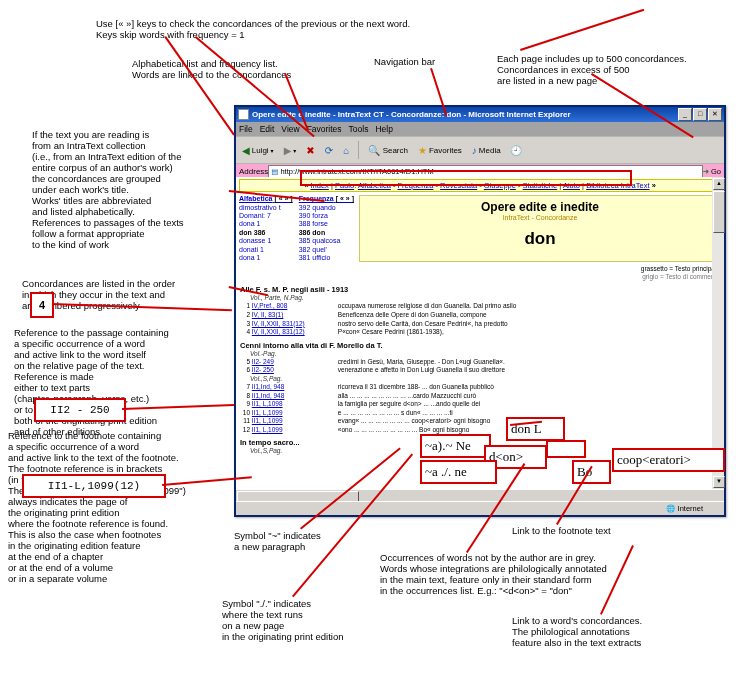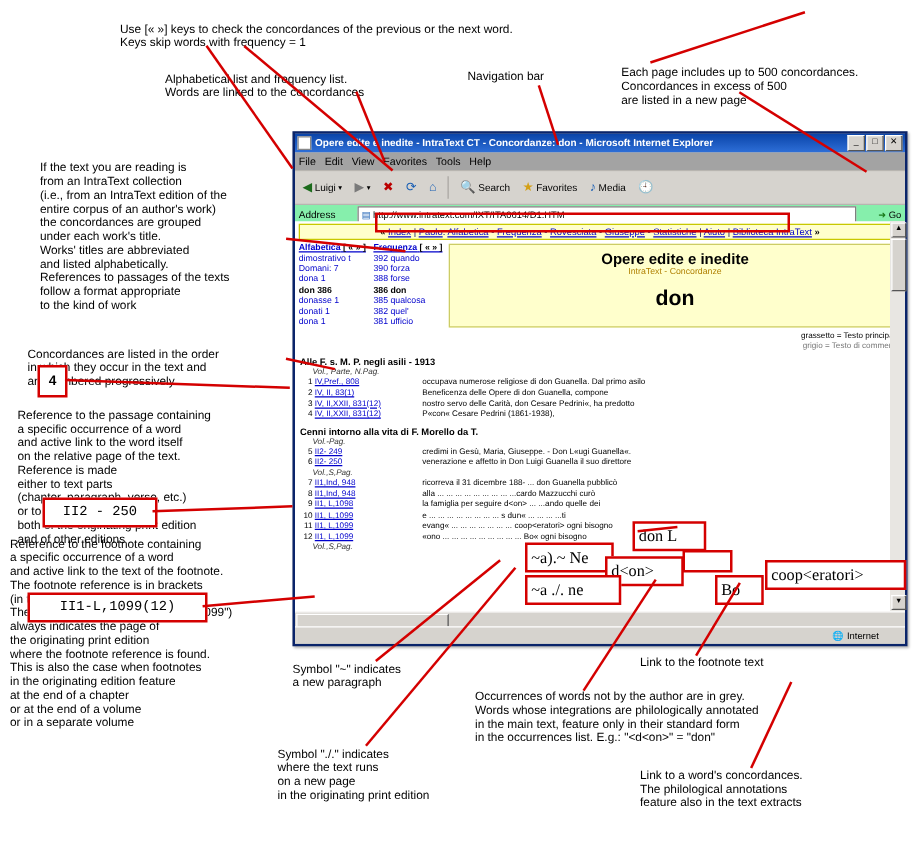--- a/index.html
+++ b/index.html
@@ -29,8 +29,8 @@
   .tbtn{display:flex;align-items:center;gap:2px;padding:1px 3px;}
   .tbtn .gl{font-size:10px;}
   .sep{width:1px;height:18px;background:#a9a6a1;margin:0 2px;}
-  .addrbar{height:15px;background:#86efac;display:flex;align-items:center;
-     font-size:8px;padding:0 3px;gap:18px;border-bottom:5px solid #b91c1c;}
+  .addrbar{height:15px;background:#f9a8d4;display:flex;align-items:center;
+     font-size:8px;padding:0 3px;gap:0;border-bottom:5px solid #b91c1c;}
   .addrbox{flex:1;background:#fff;border:1px solid #7f7f7f;height:12px;
      display:flex;align-items:center;padding:0 2px;font-size:7.5px;color:#000;overflow:hidden;white-space:nowrap;}
   .gobtn{font-size:7.5px;display:flex;align-items:center;gap:2px;}

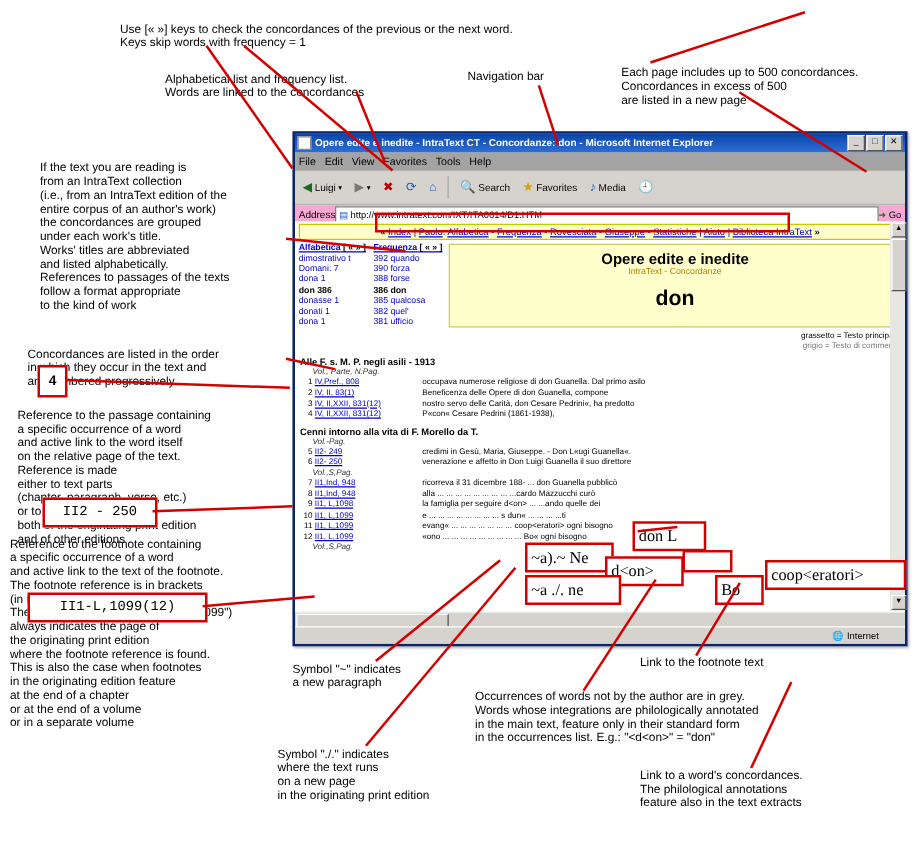--- a/index.html
+++ b/index.html
@@ -288,6 +288,7 @@
     <div class="conc"><span class="num">11</span> <span class="ref">II1, L,1099</span><span class="txt">evang« ... ... ... ... ... ... ... coop&lt;eratori&gt; ogni bisogno</span></div>
     <div class="conc"><span class="num">12</span> <span class="ref">II1, L,1099</span><span class="txt">«ono ... ... ... ... ... ... ... ... ... Bo« ogni bisogno</span></div>
 
+    <div class="secttitle">In tempo sacro...</div>
     <div class="sectsub">Vol.,S,Pag.</div>
   </div>
 

